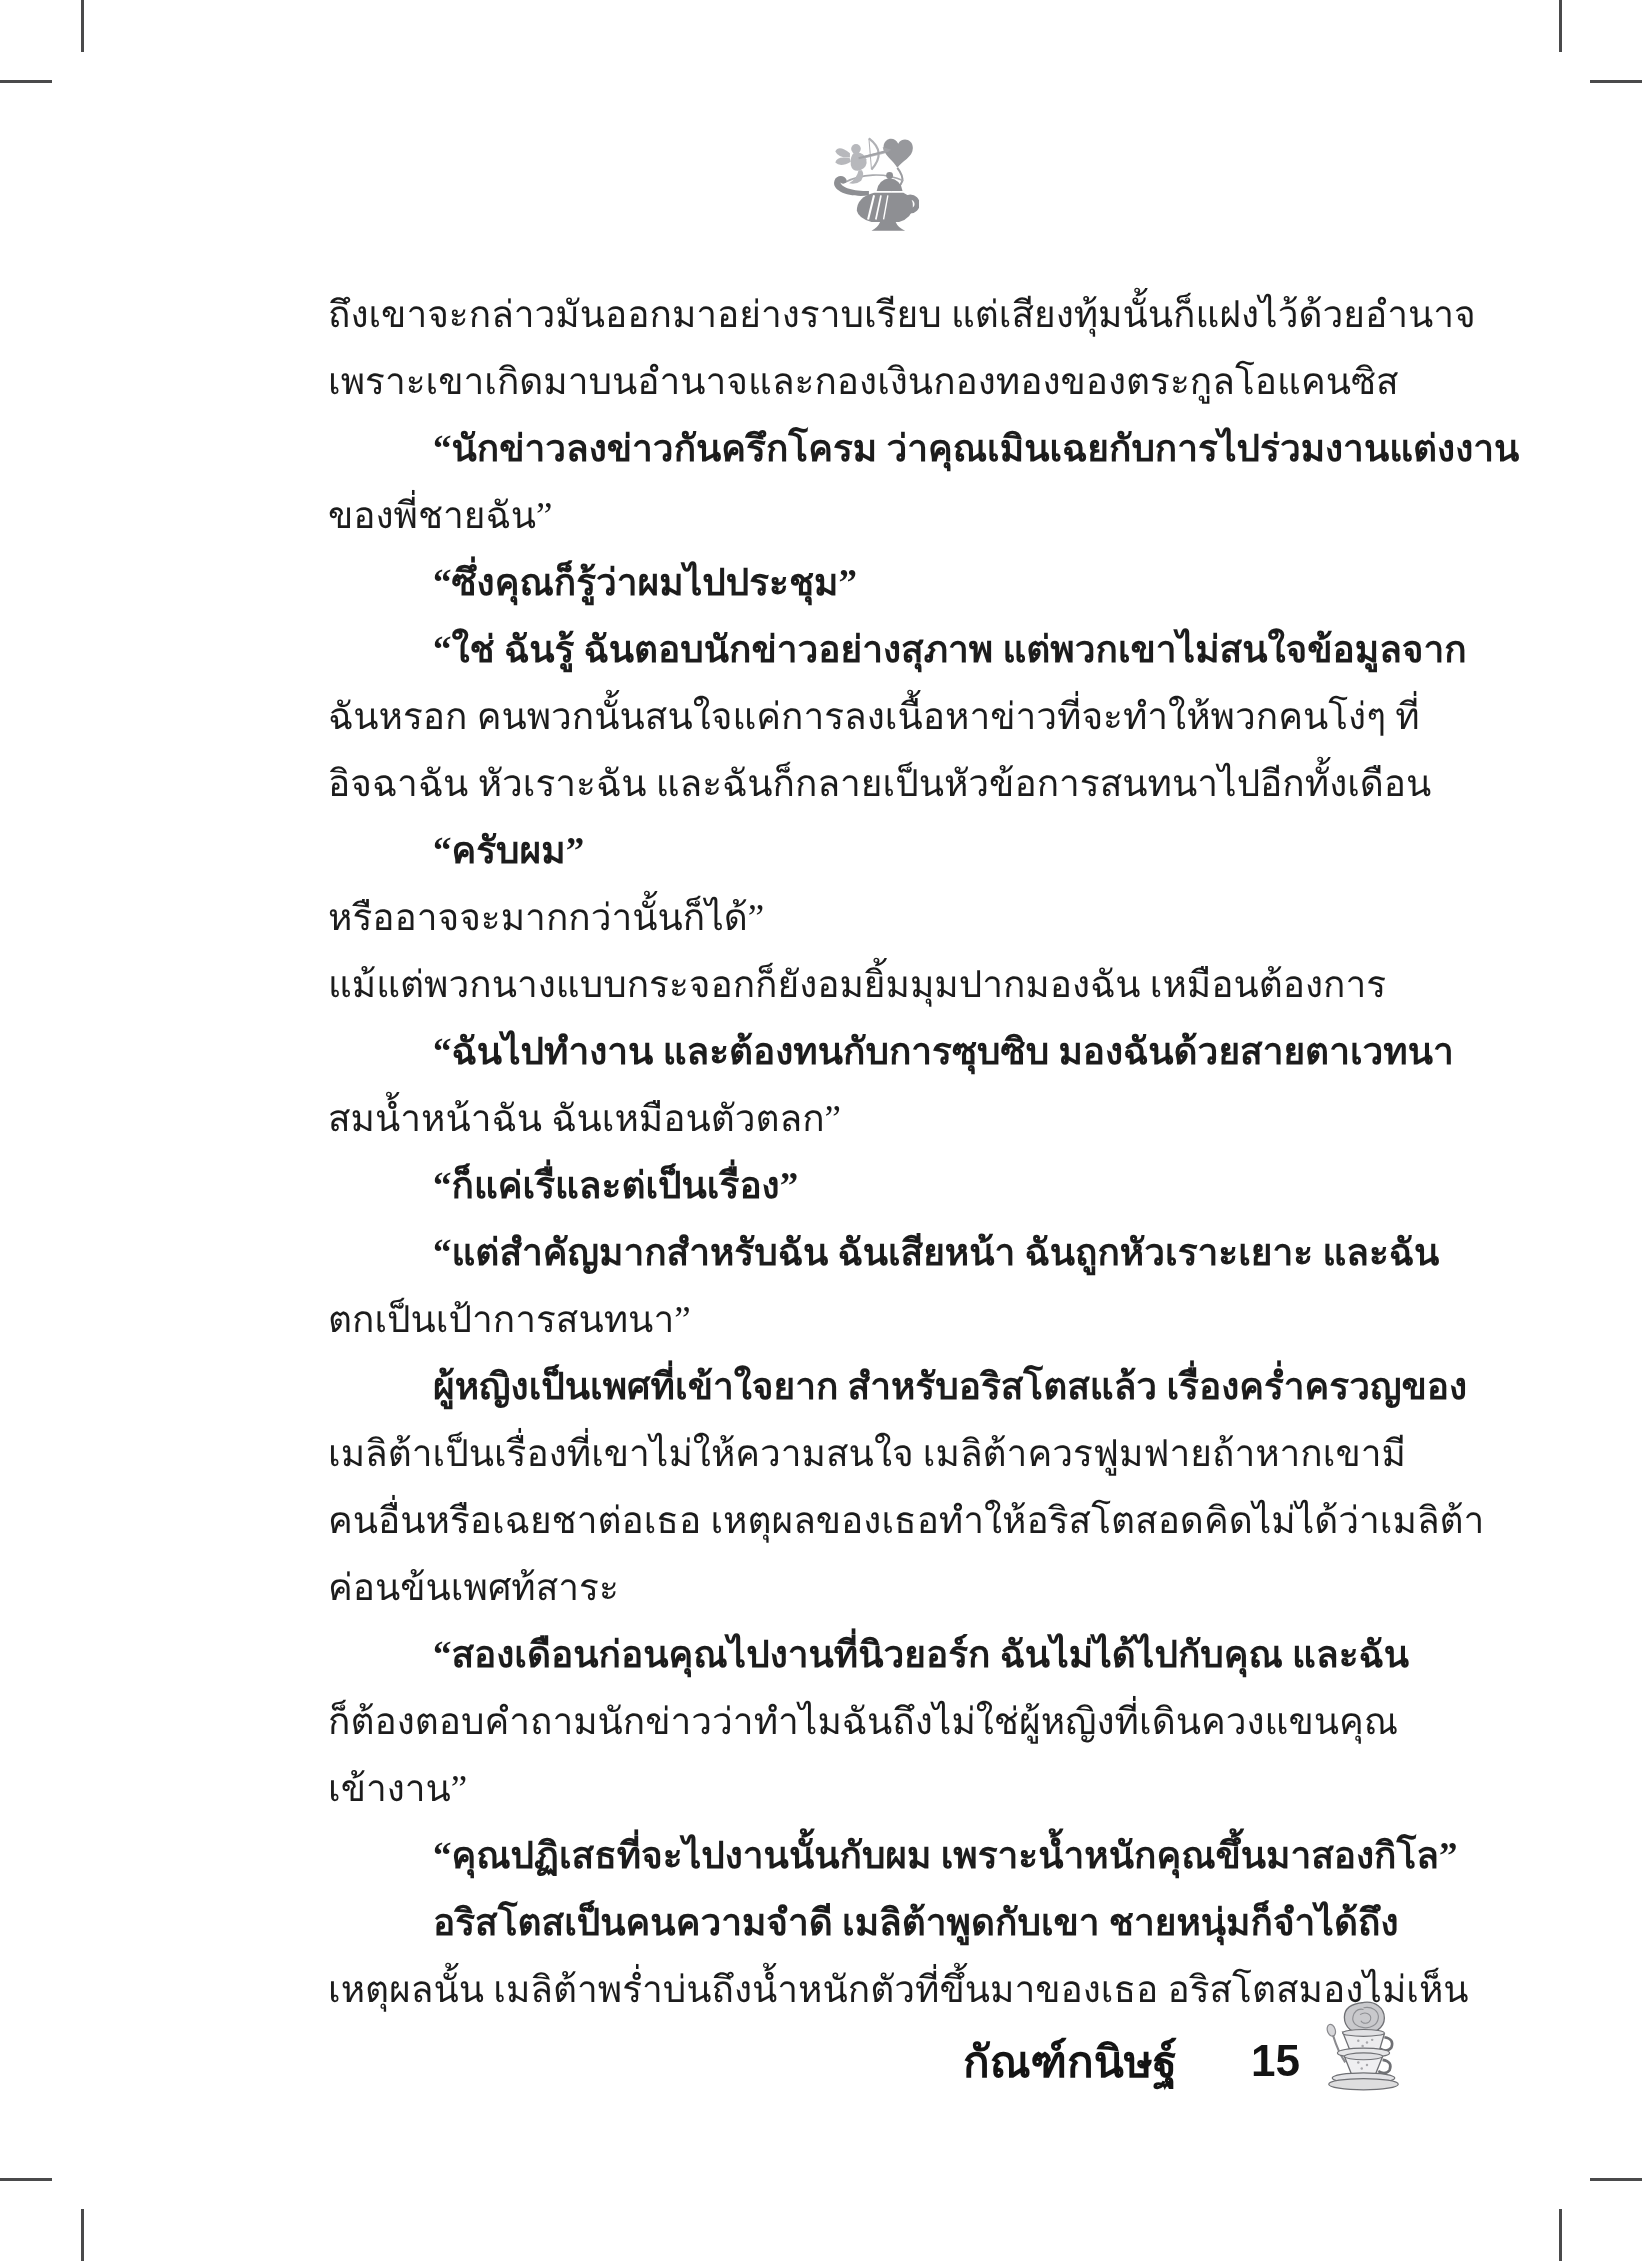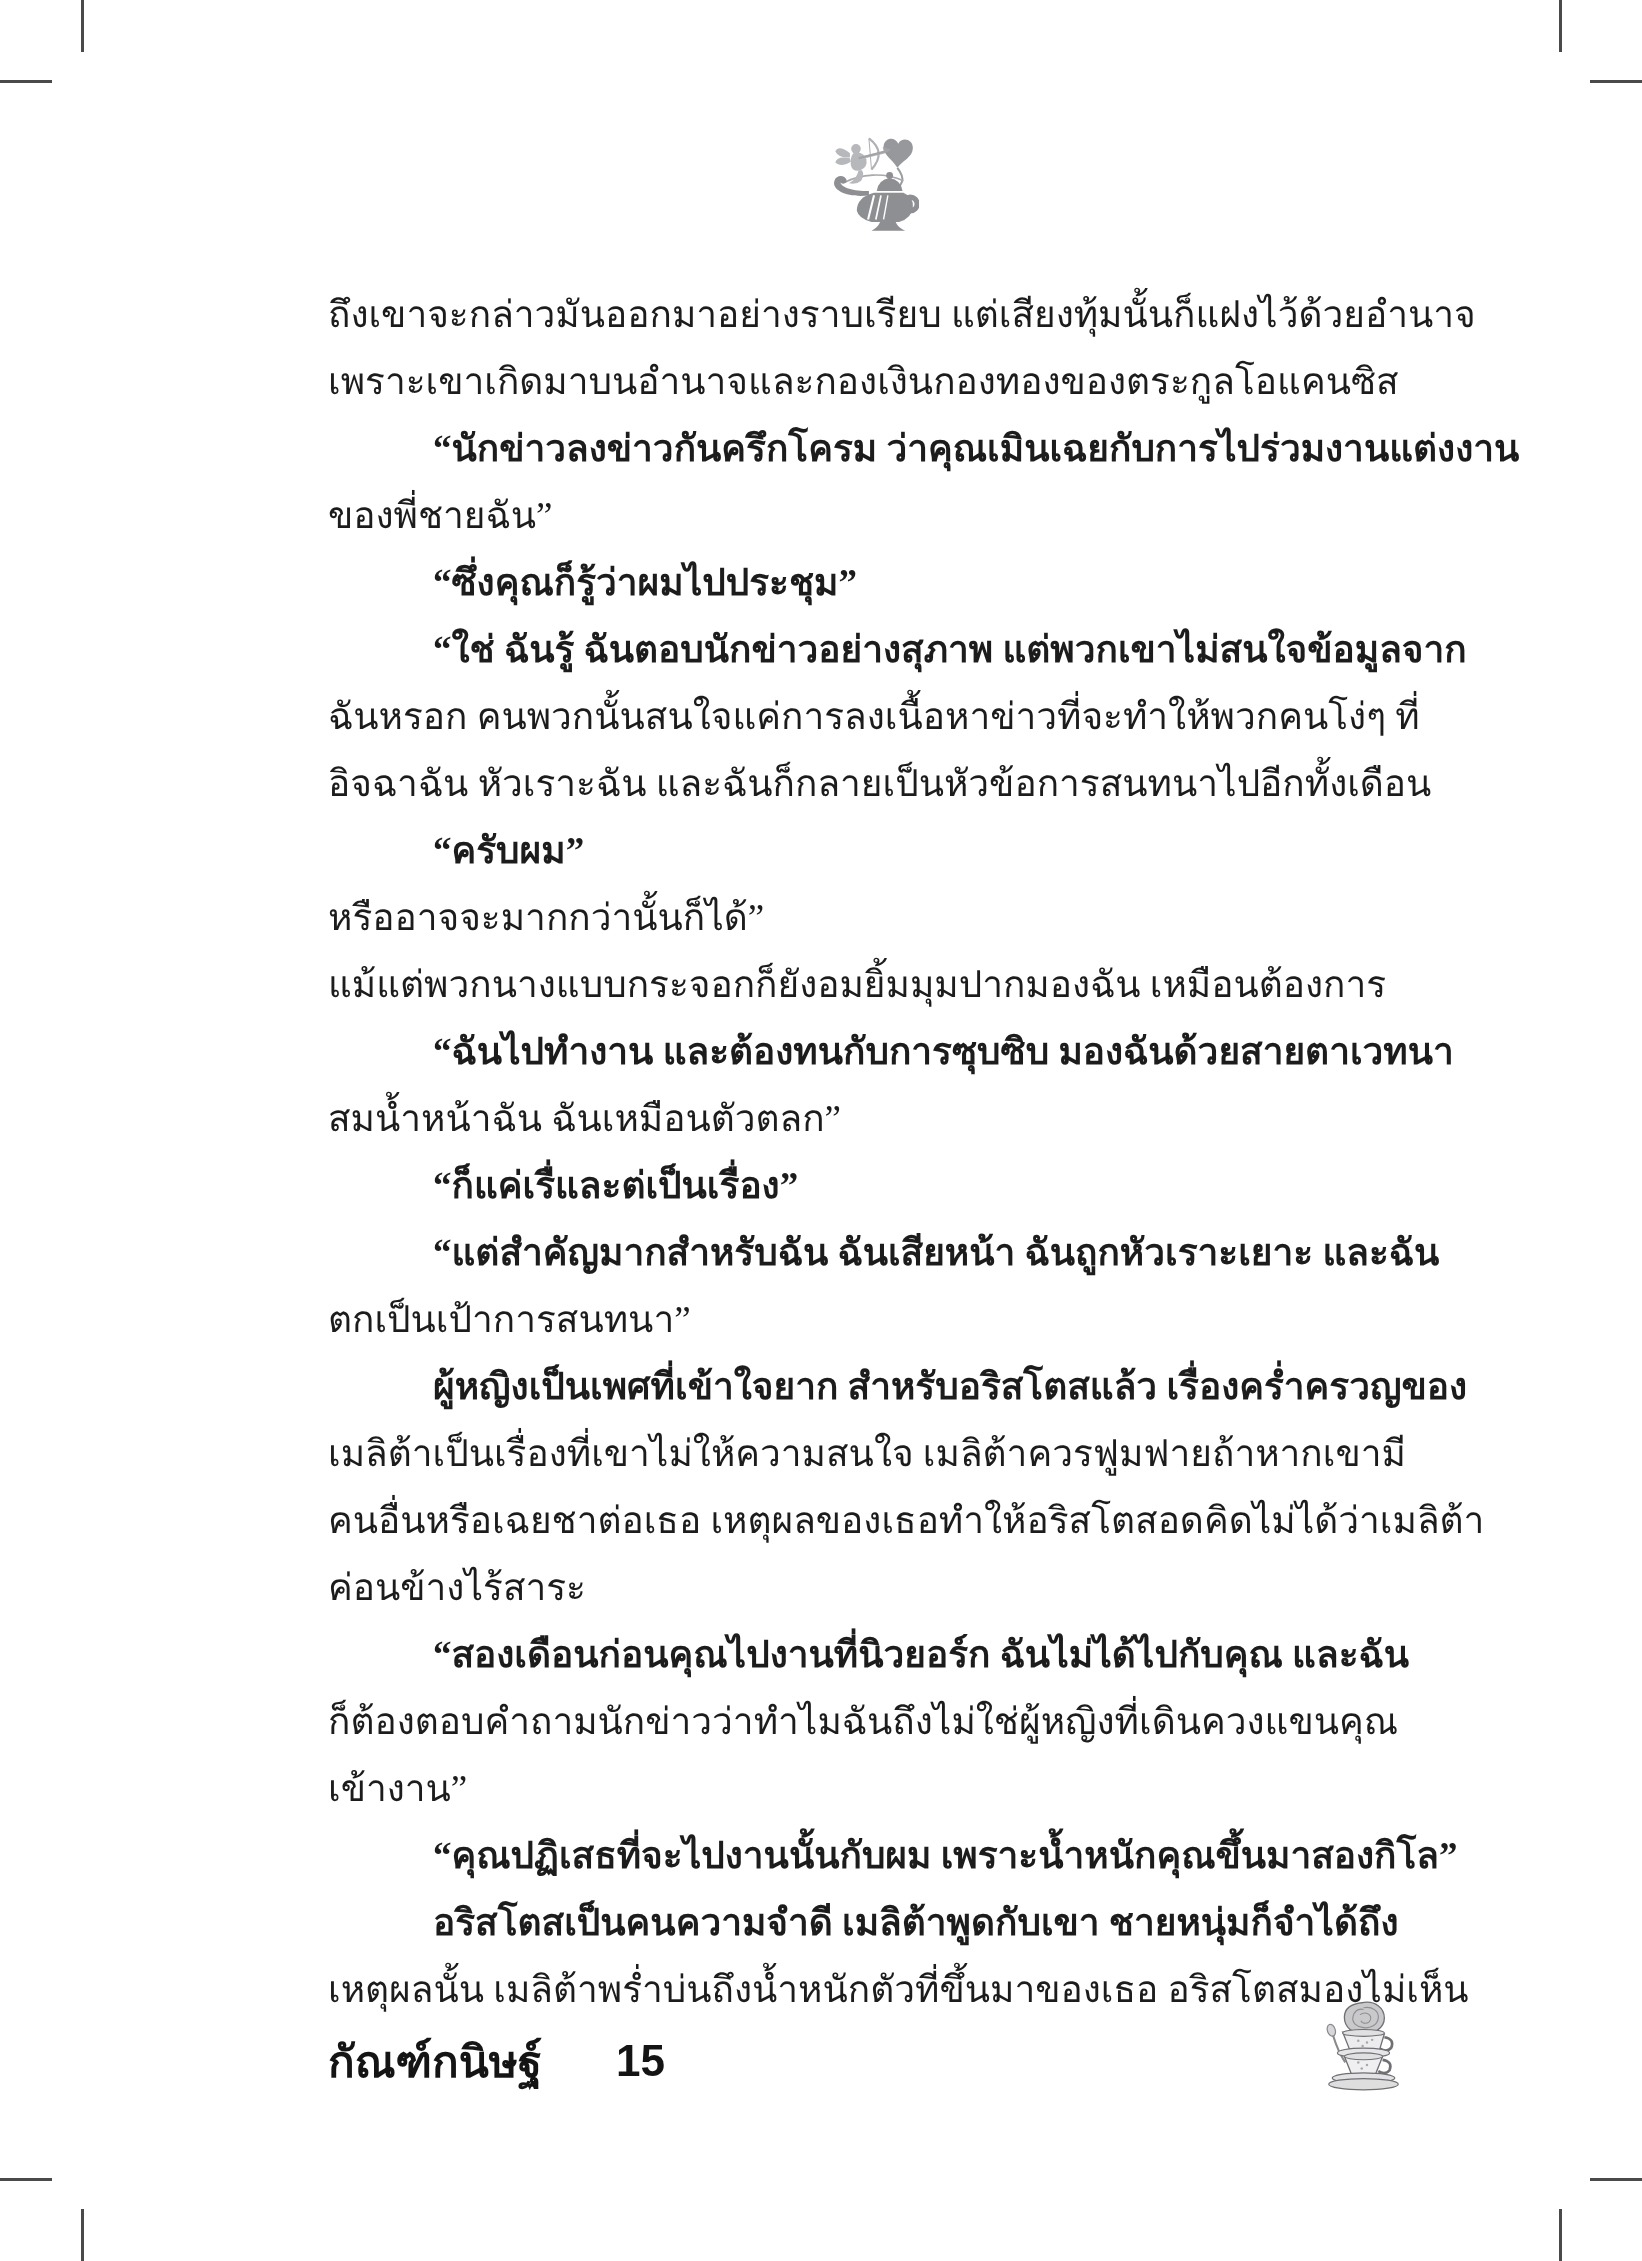--- a/index.html
+++ b/index.html
@@ -137,7 +137,7 @@
       <div class="line indent">ผู้หญิงเป็นเพศที่เข้าใจยาก สำหรับอริสโตสแล้ว เรื่องคร่ำครวญของ</div>
       <div class="line">เมลิต้าเป็นเรื่องที่เขาไม่ให้ความสนใจ เมลิต้าควรฟูมฟายถ้าหากเขามี</div>
       <div class="line">คนอื่นหรือเฉยชาต่อเธอ เหตุผลของเธอทำให้อริสโตสอดคิดไม่ได้ว่าเมลิต้า</div>
-      <div class="line">ค่อนข้างไร้สาระ</div>
+      <div class="line">ค่อนข้นเพศท้สาระ</div>
       <div class="line indent">“สองเดือนก่อนคุณไปงานที่นิวยอร์ก ฉันไม่ได้ไปกับคุณ และฉัน</div>
       <div class="line">ก็ต้องตอบคำถามนักข่าวว่าทำไมฉันถึงไม่ใช่ผู้หญิงที่เดินควงแขนคุณ</div>
       <div class="line">เข้างาน”</div>

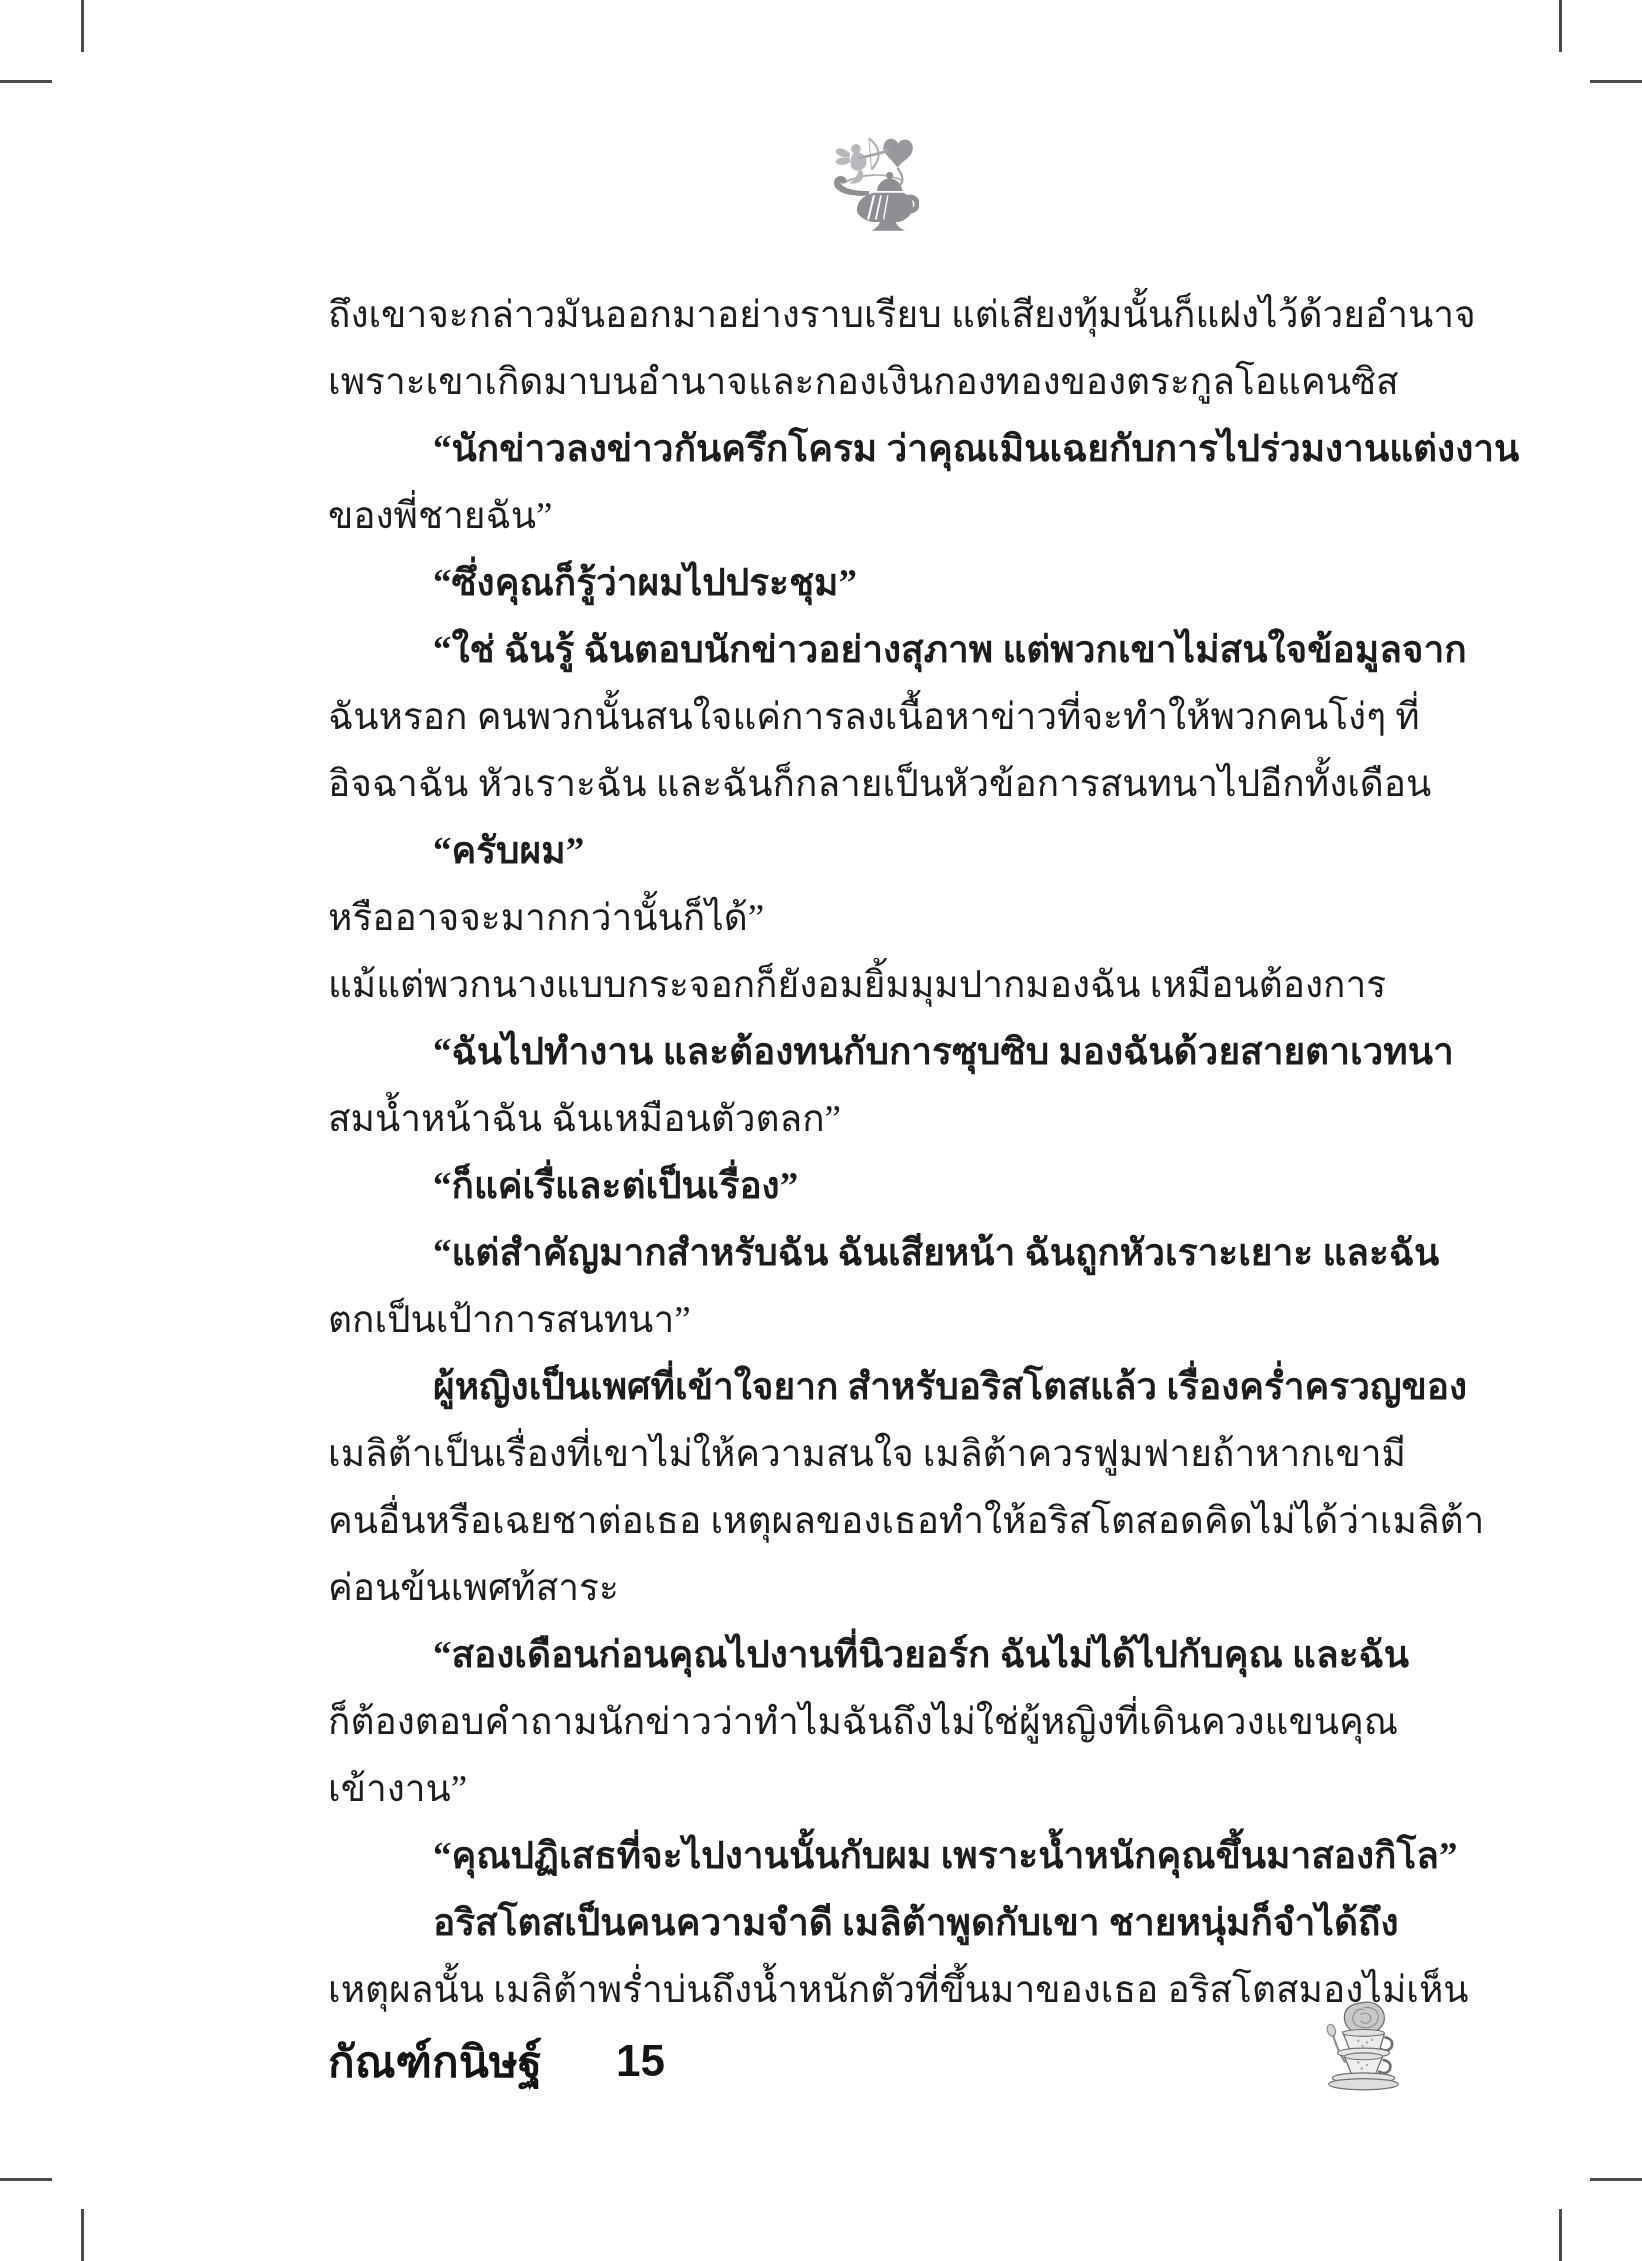--- a/index.html
+++ b/index.html
@@ -51,6 +51,7 @@
     left: 328px; top: 2030px;
     width: 972px; height: 61px;
     display: flex;
+    justify-content: flex-end;
     align-items: center;
     gap: 74px;
     font-family: "Liberation Sans", sans-serif;

